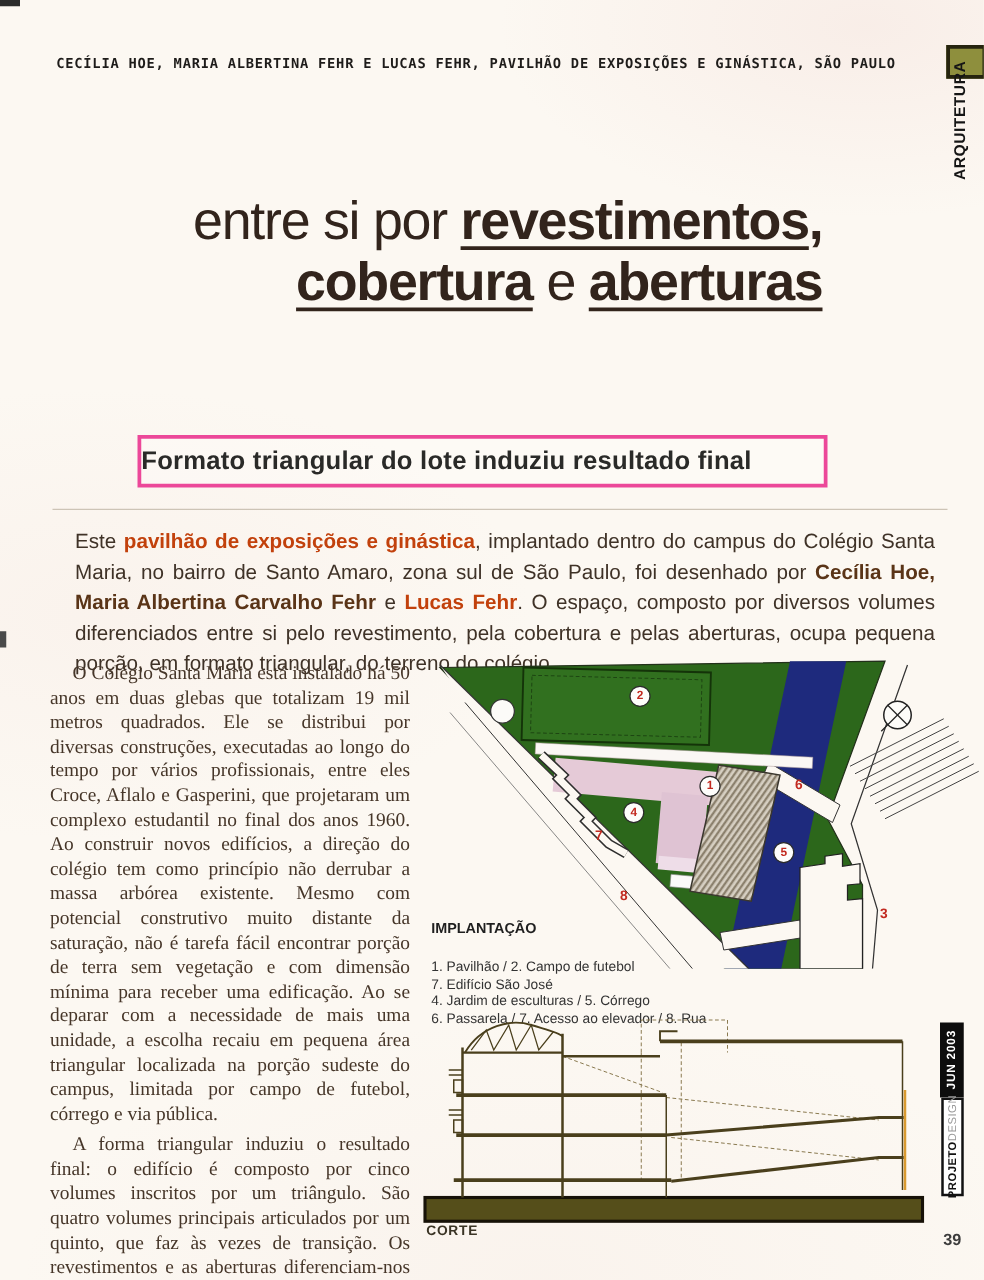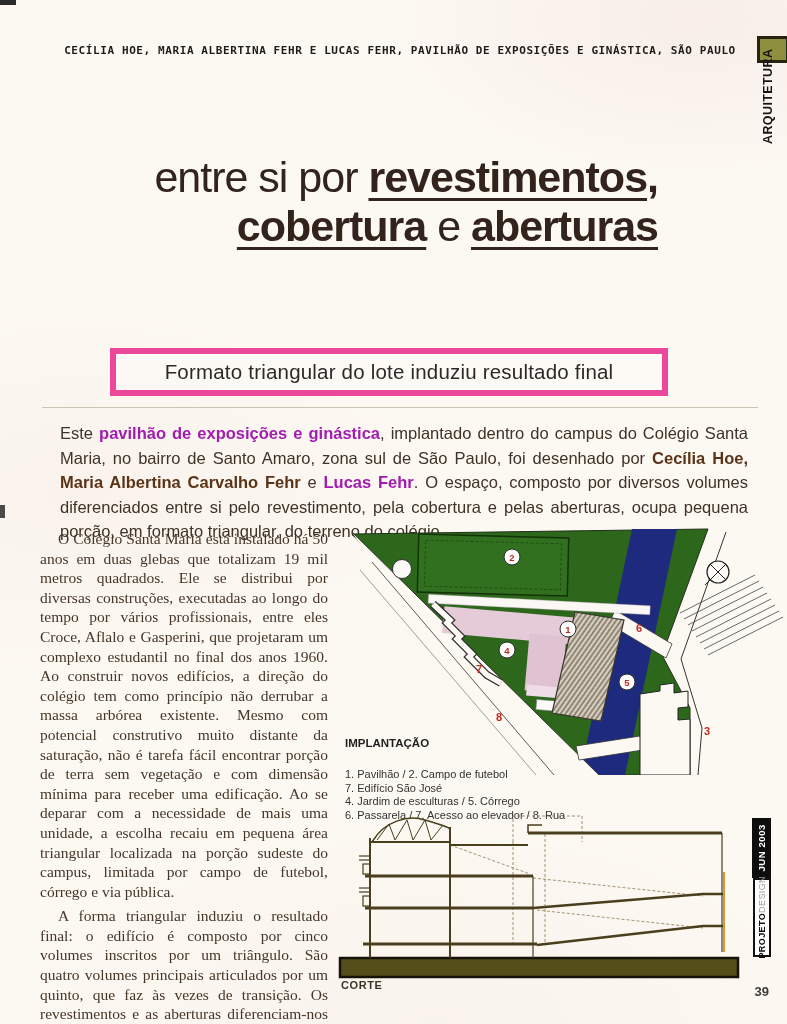--- a/index.html
+++ b/index.html
@@ -18,7 +18,7 @@
 
   
   .credit{left:45px;top:44px;width:710px;font-family:"DejaVu Sans Mono",monospace;
-    font-size:11px;font-weight:700;letter-spacing:.6px;color:#1e1c1a;white-space:nowrap;text-align:center;}
+    font-size:11px;font-weight:700;letter-spacing:.6px;color:#1e1c1a;white-space:nowrap;}
 
   
   .olive-square{right:-2px;top:36px;width:26px;height:21px;background:#8e8f3d;border:3px solid #26240f;}

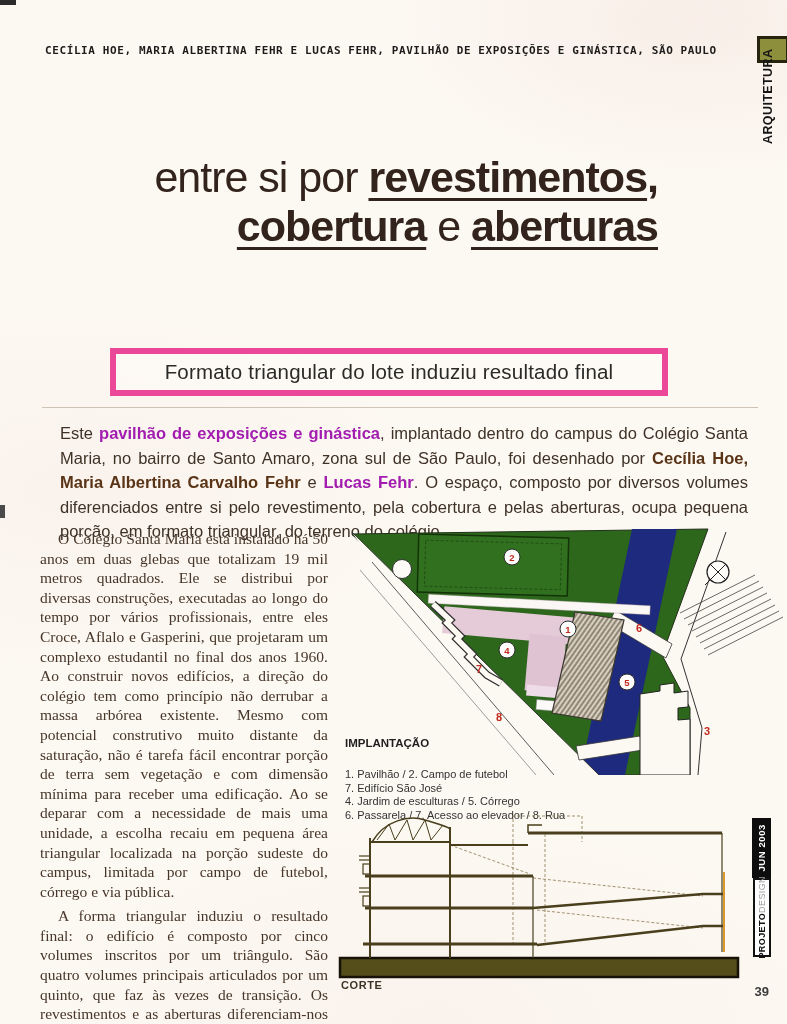--- a/index.html
+++ b/index.html
@@ -40,8 +40,8 @@
   .u{text-decoration:underline;text-decoration-thickness:3px;text-underline-offset:6px;}
 
   
-  .standfirst{left:110px;top:348px;width:546px;height:36px;border:6px solid #ec4899;
-    font-size:20.5px;line-height:36px;text-align:center;color:#2a2a28;letter-spacing:.2px;background:rgba(255,255,255,.25);}
+  .standfirst{left:110px;top:348px;width:546px;height:36px;border:3px solid #ec4899;
+    font-size:20.5px;line-height:36px;text-align:left;color:#2a2a28;letter-spacing:.2px;background:rgba(255,255,255,.25);font-weight:bold;}
 
   .lead-rule{left:42px;top:407px;width:716px;height:1px;background:#cdc4b6;}
   .lead{left:60px;top:421px;width:688px;font-size:16.5px;line-height:24.5px;color:#3f3227;text-align:justify;}

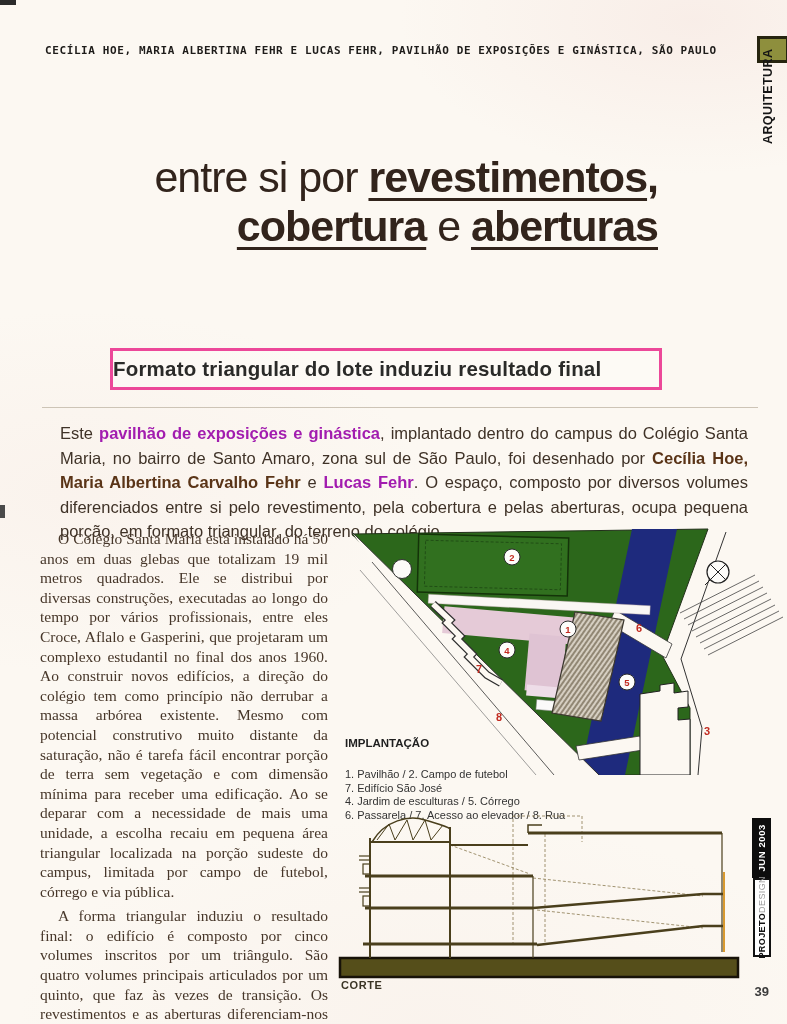--- a/index.html
+++ b/index.html
@@ -45,7 +45,7 @@
 
   .lead-rule{left:42px;top:407px;width:716px;height:1px;background:#cdc4b6;}
   .lead{left:60px;top:421px;width:688px;font-size:16.5px;line-height:24.5px;color:#3f3227;text-align:justify;}
-  .lead .gold{color:#a21caf;font-weight:700;}
+  .lead .gold{color:#c2410c;font-weight:700;}
   .lead .brown{color:#5a3417;font-weight:700;}
 
   

